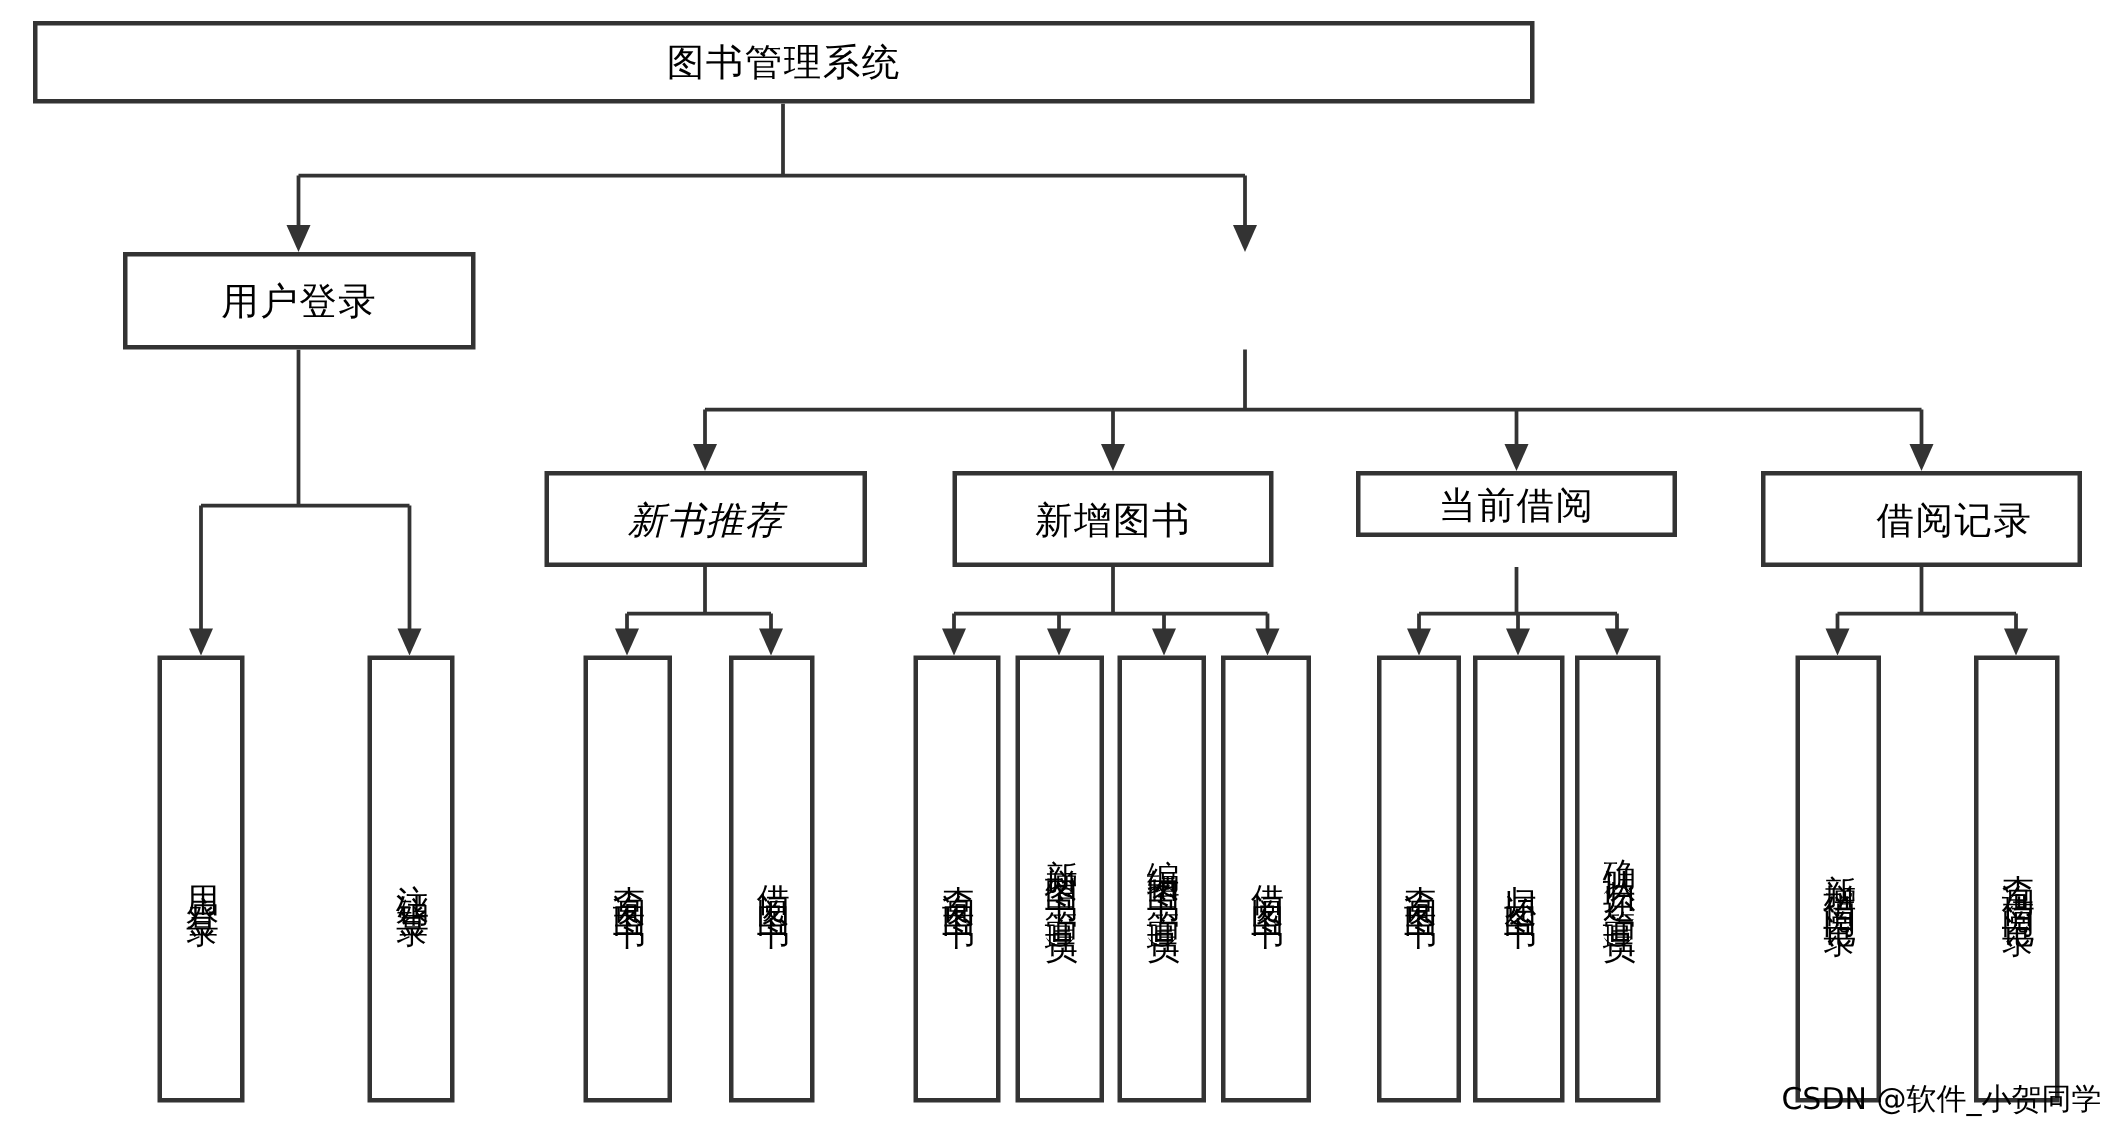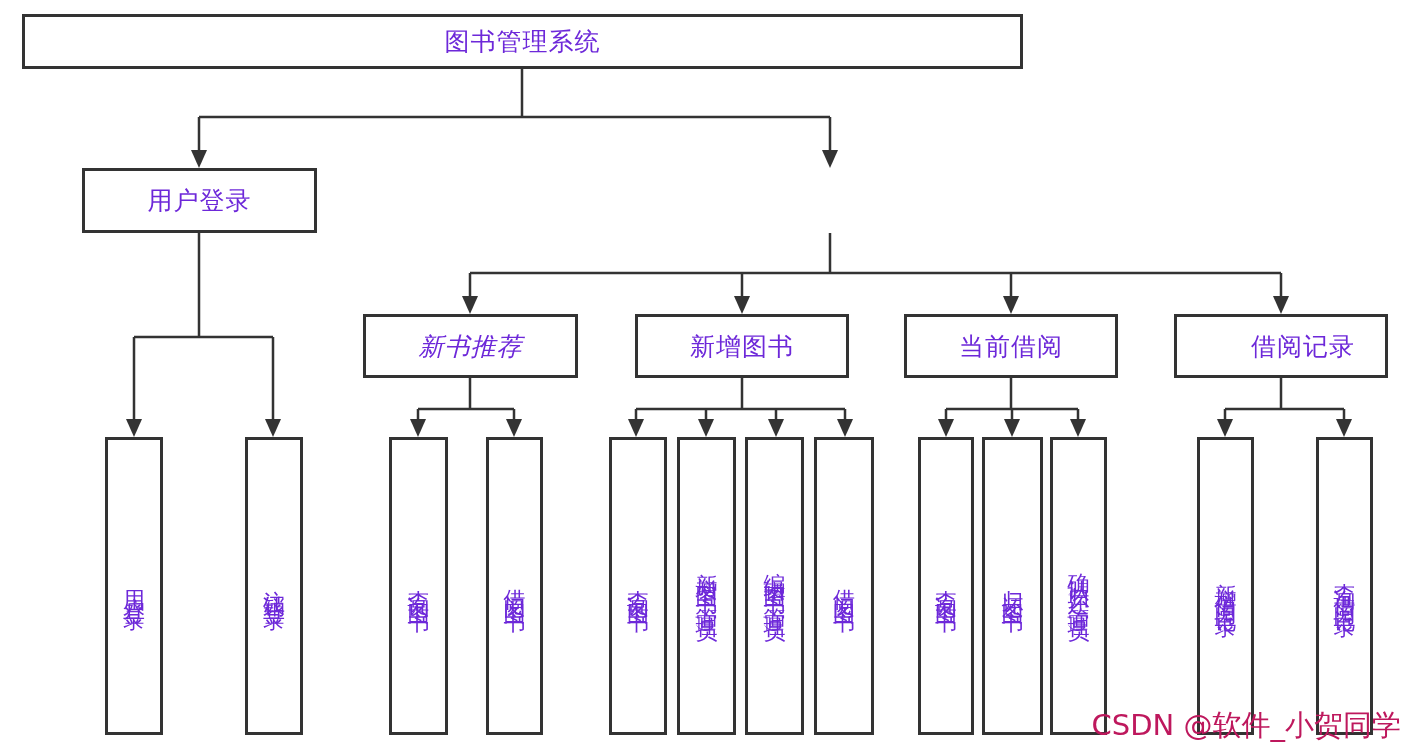--- a/index.html
+++ b/index.html
@@ -25,7 +25,7 @@
     display: flex;
     align-items: center;
     justify-content: center;
-    color: #6d28d9;
+    color: #000000;
     z-index: 2;
   }
   .hbox { font-size: 25px; letter-spacing: 1px; white-space: nowrap; }

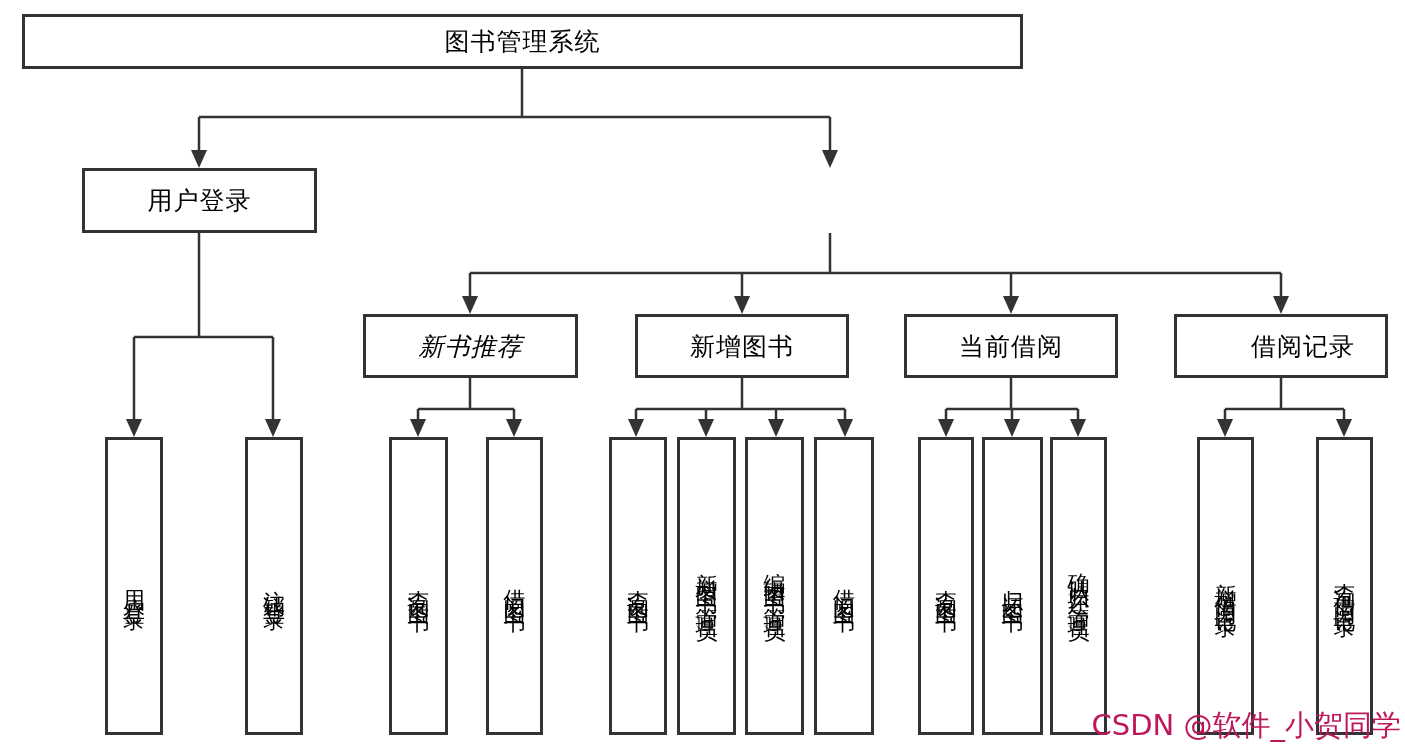--- a/index.html
+++ b/index.html
@@ -106,7 +106,7 @@
   <div class="node hbox" style="left:635px;top:314px;width:214px;height:64px;">
     <span>新增图书</span>
   </div>
-  <div class="node hbox" style="left:904px;top:314px;width:214px;height:64px;">
+  <div class="node hbox" style="left:904px;top:314px;width:214px;height:44px;">
     <span>当前借阅</span>
   </div>
   <div class="node hbox" style="left:1174px;top:314px;width:214px;height:64px;padding-left:44px;">

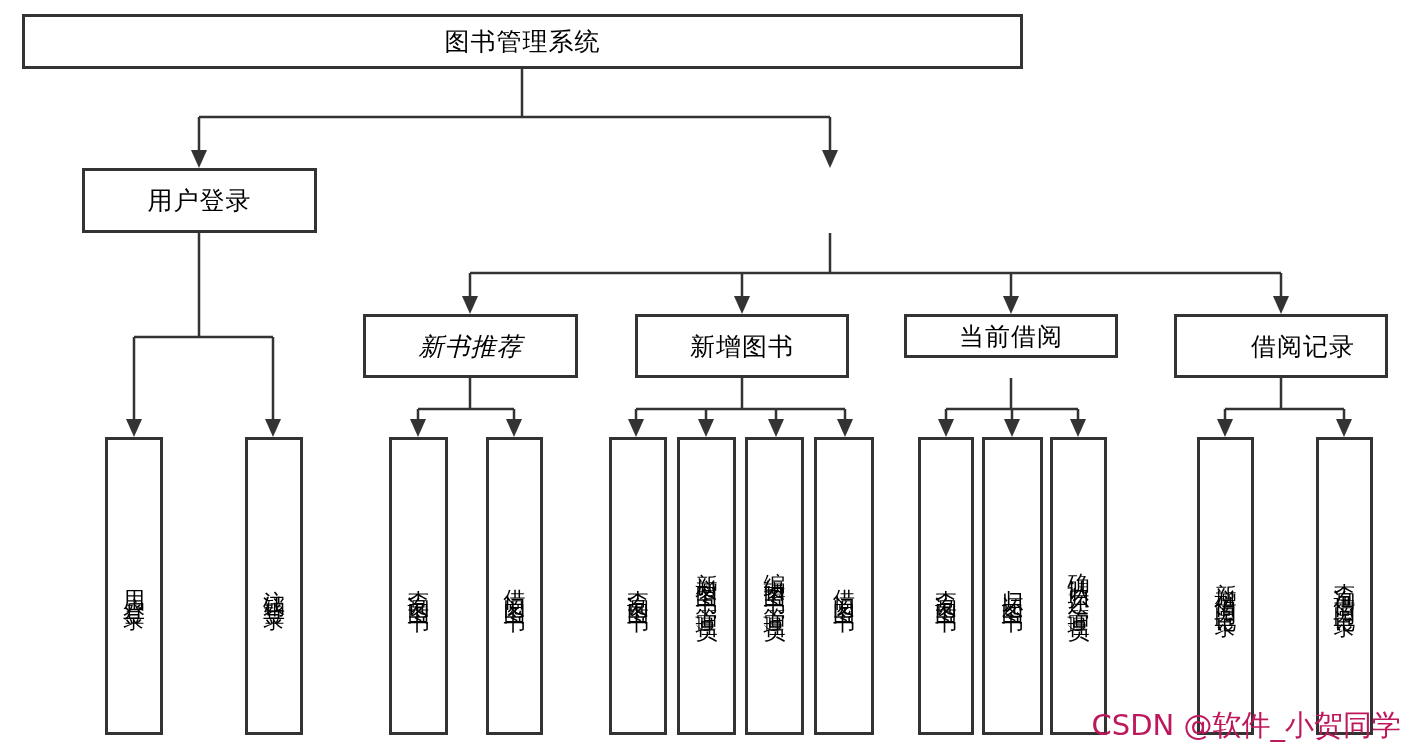--- a/index.html
+++ b/index.html
@@ -41,8 +41,8 @@
     position: absolute;
     right: 4px;
     bottom: 1px;
-    font-size: 29px;
-    color: #be185d;
+    font-size: 20px;
+    color: #000000;
     z-index: 3;
     white-space: nowrap;
   }

